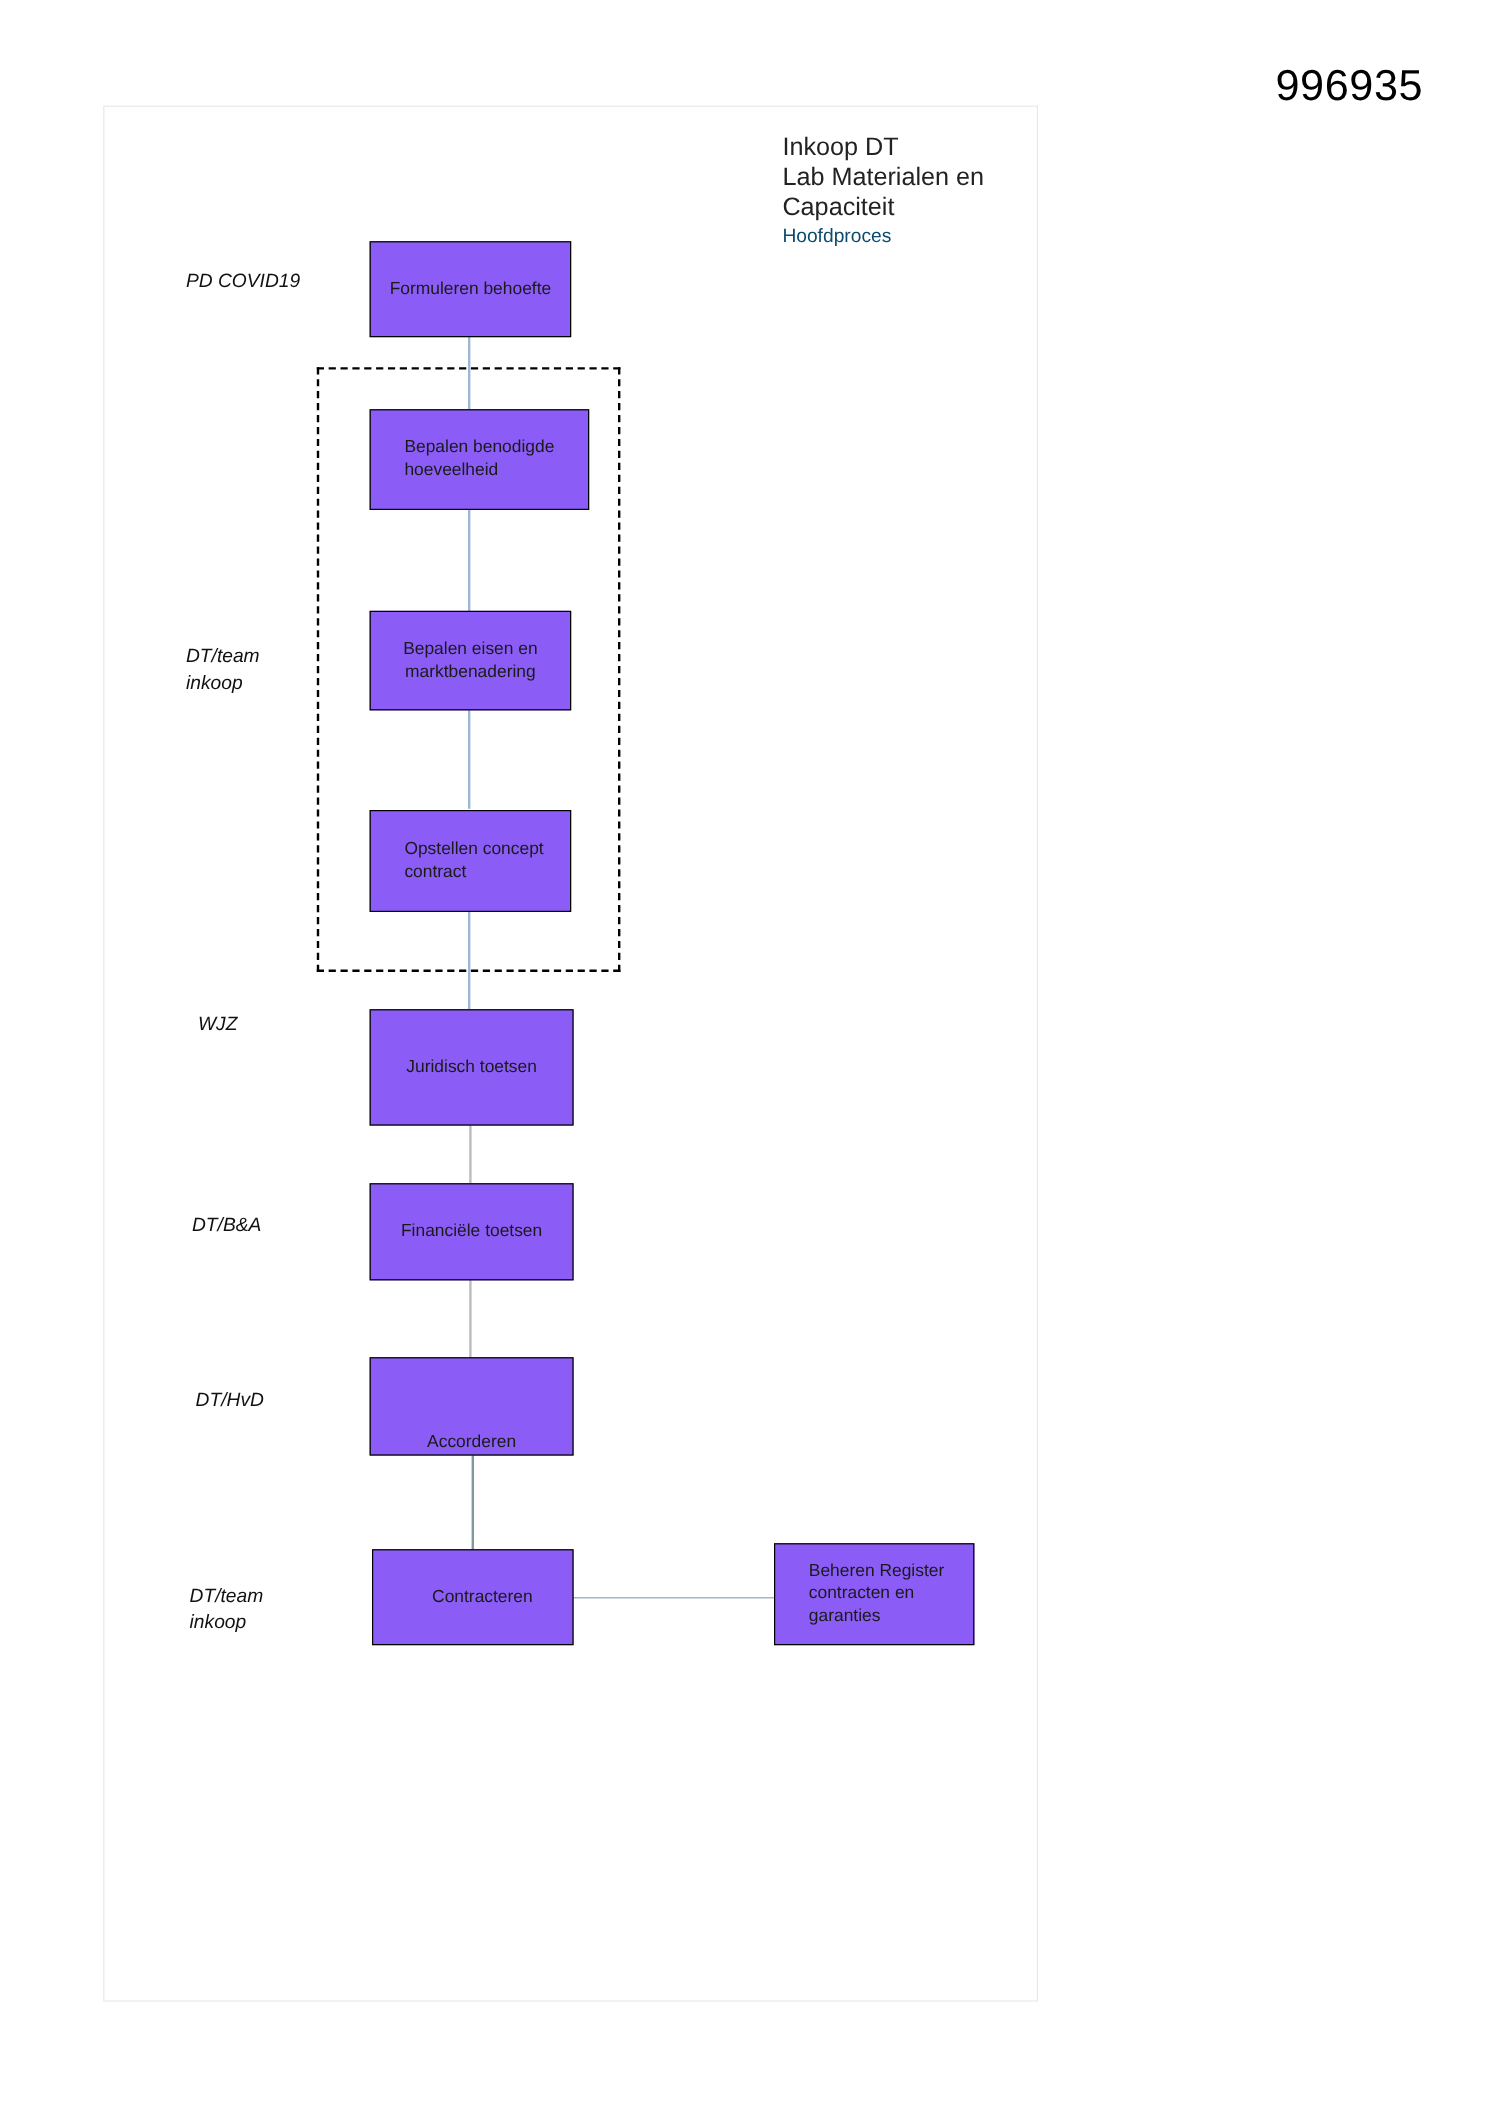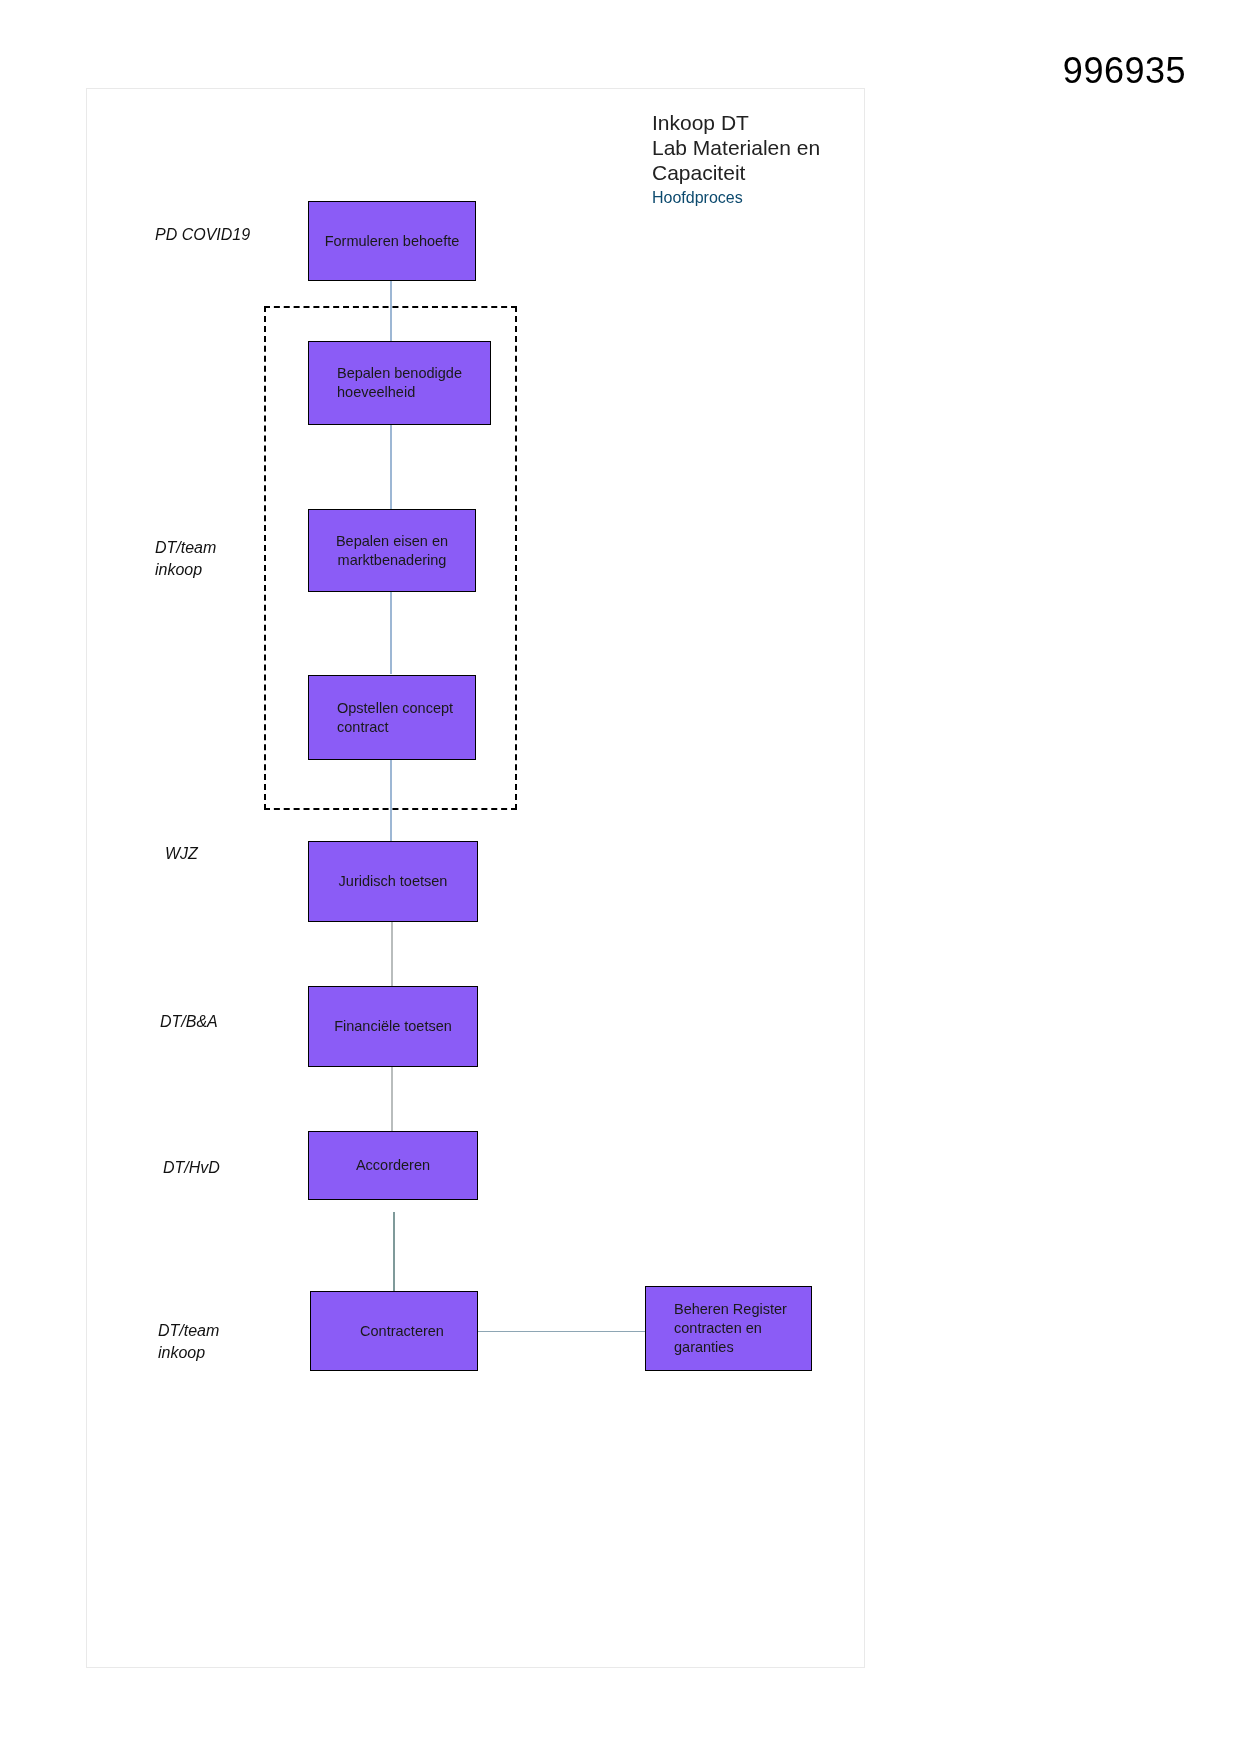--- a/index.html
+++ b/index.html
@@ -171,7 +171,7 @@
 contract</span>
 </div>
 
-<div class="node center" style="left:308px; top:841px; width:170px; height:81px;">
+<div class="node center" style="left:308px; top:841px; width:170px; height:97px;">
   <span class="node-label">Juridisch toetsen</span>
 </div>
 

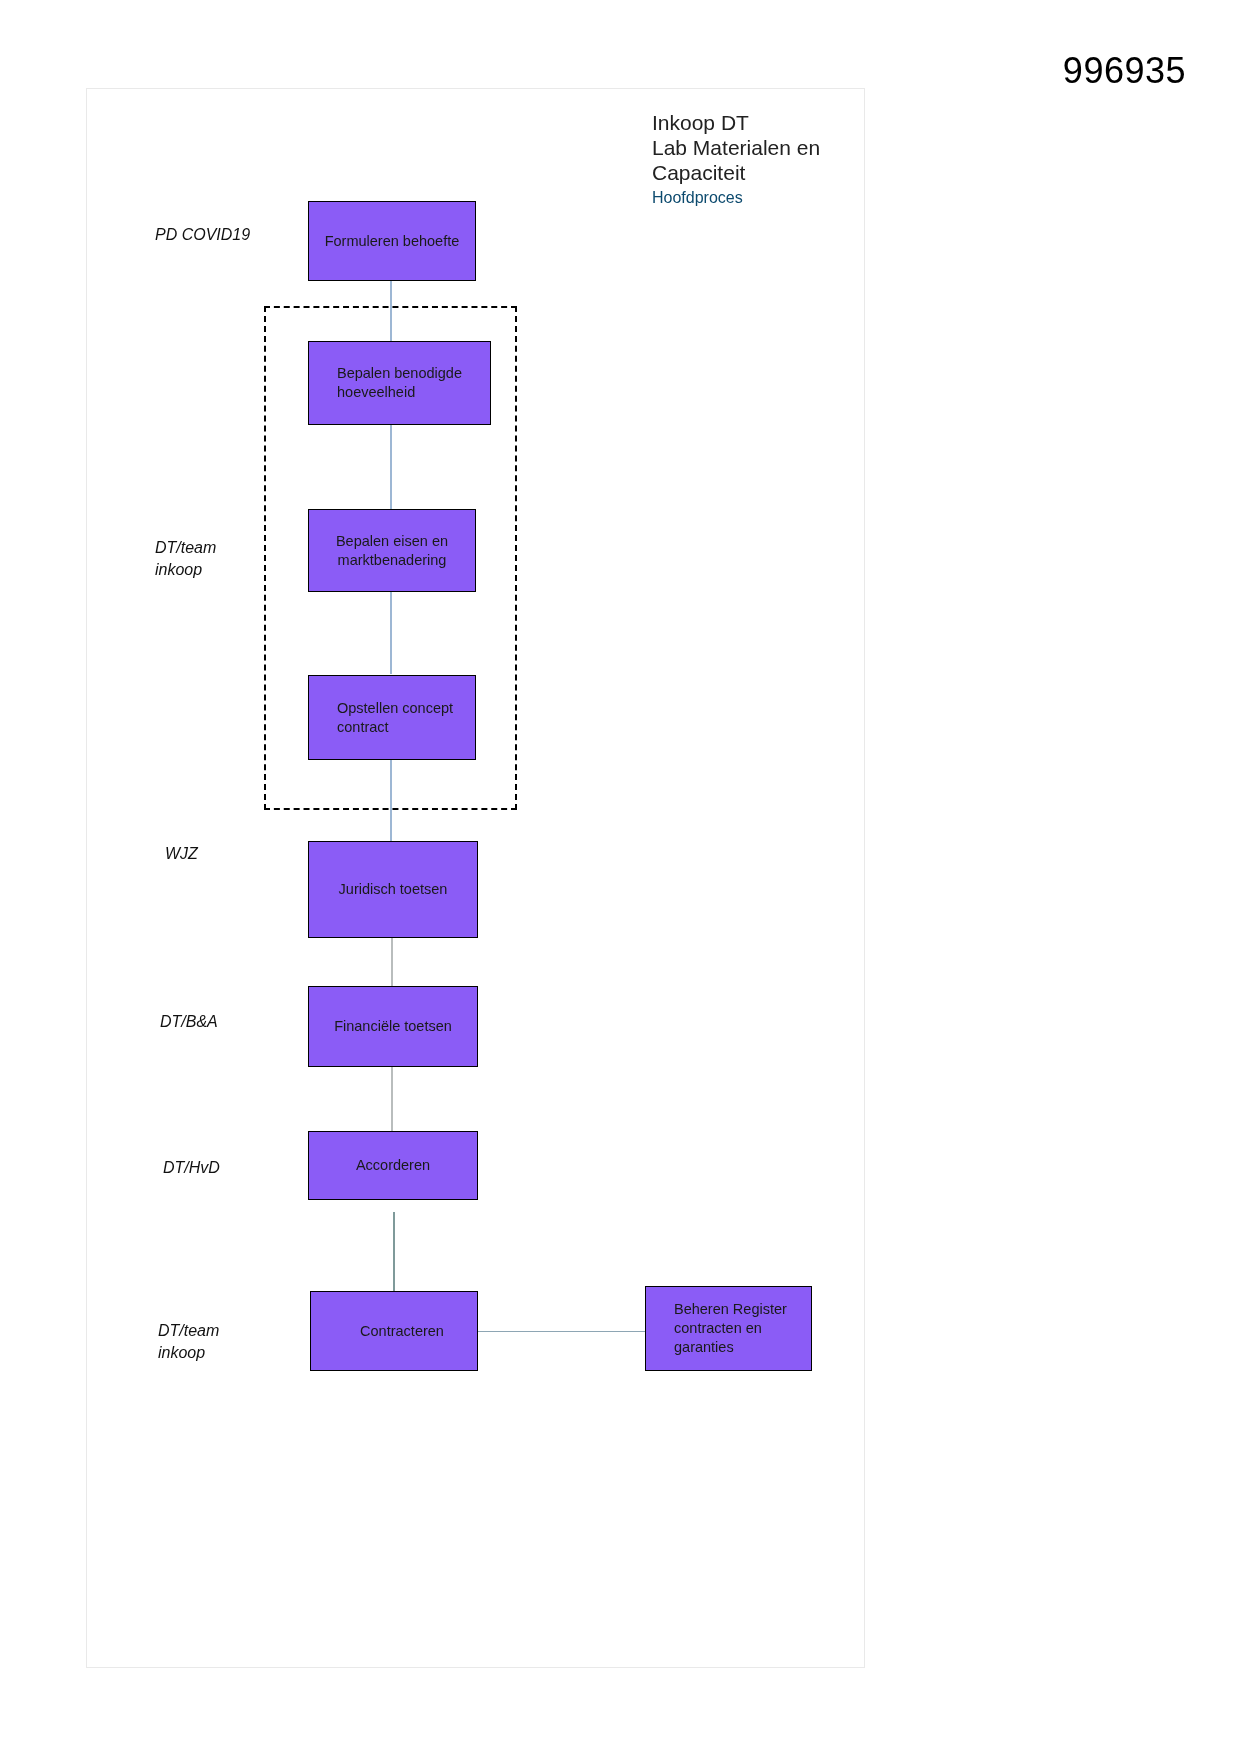--- a/index.html
+++ b/index.html
@@ -179,7 +179,7 @@
   <span class="node-label">Financiële toetsen</span>
 </div>
 
-<div class="node center" style="left:308px; top:1131px; width:170px; height:69px;">
+<div class="node center" style="left:308px; top:1131px; width:170px; height:82px;align-items:flex-end;">
   <span class="node-label">Accorderen</span>
 </div>
 

